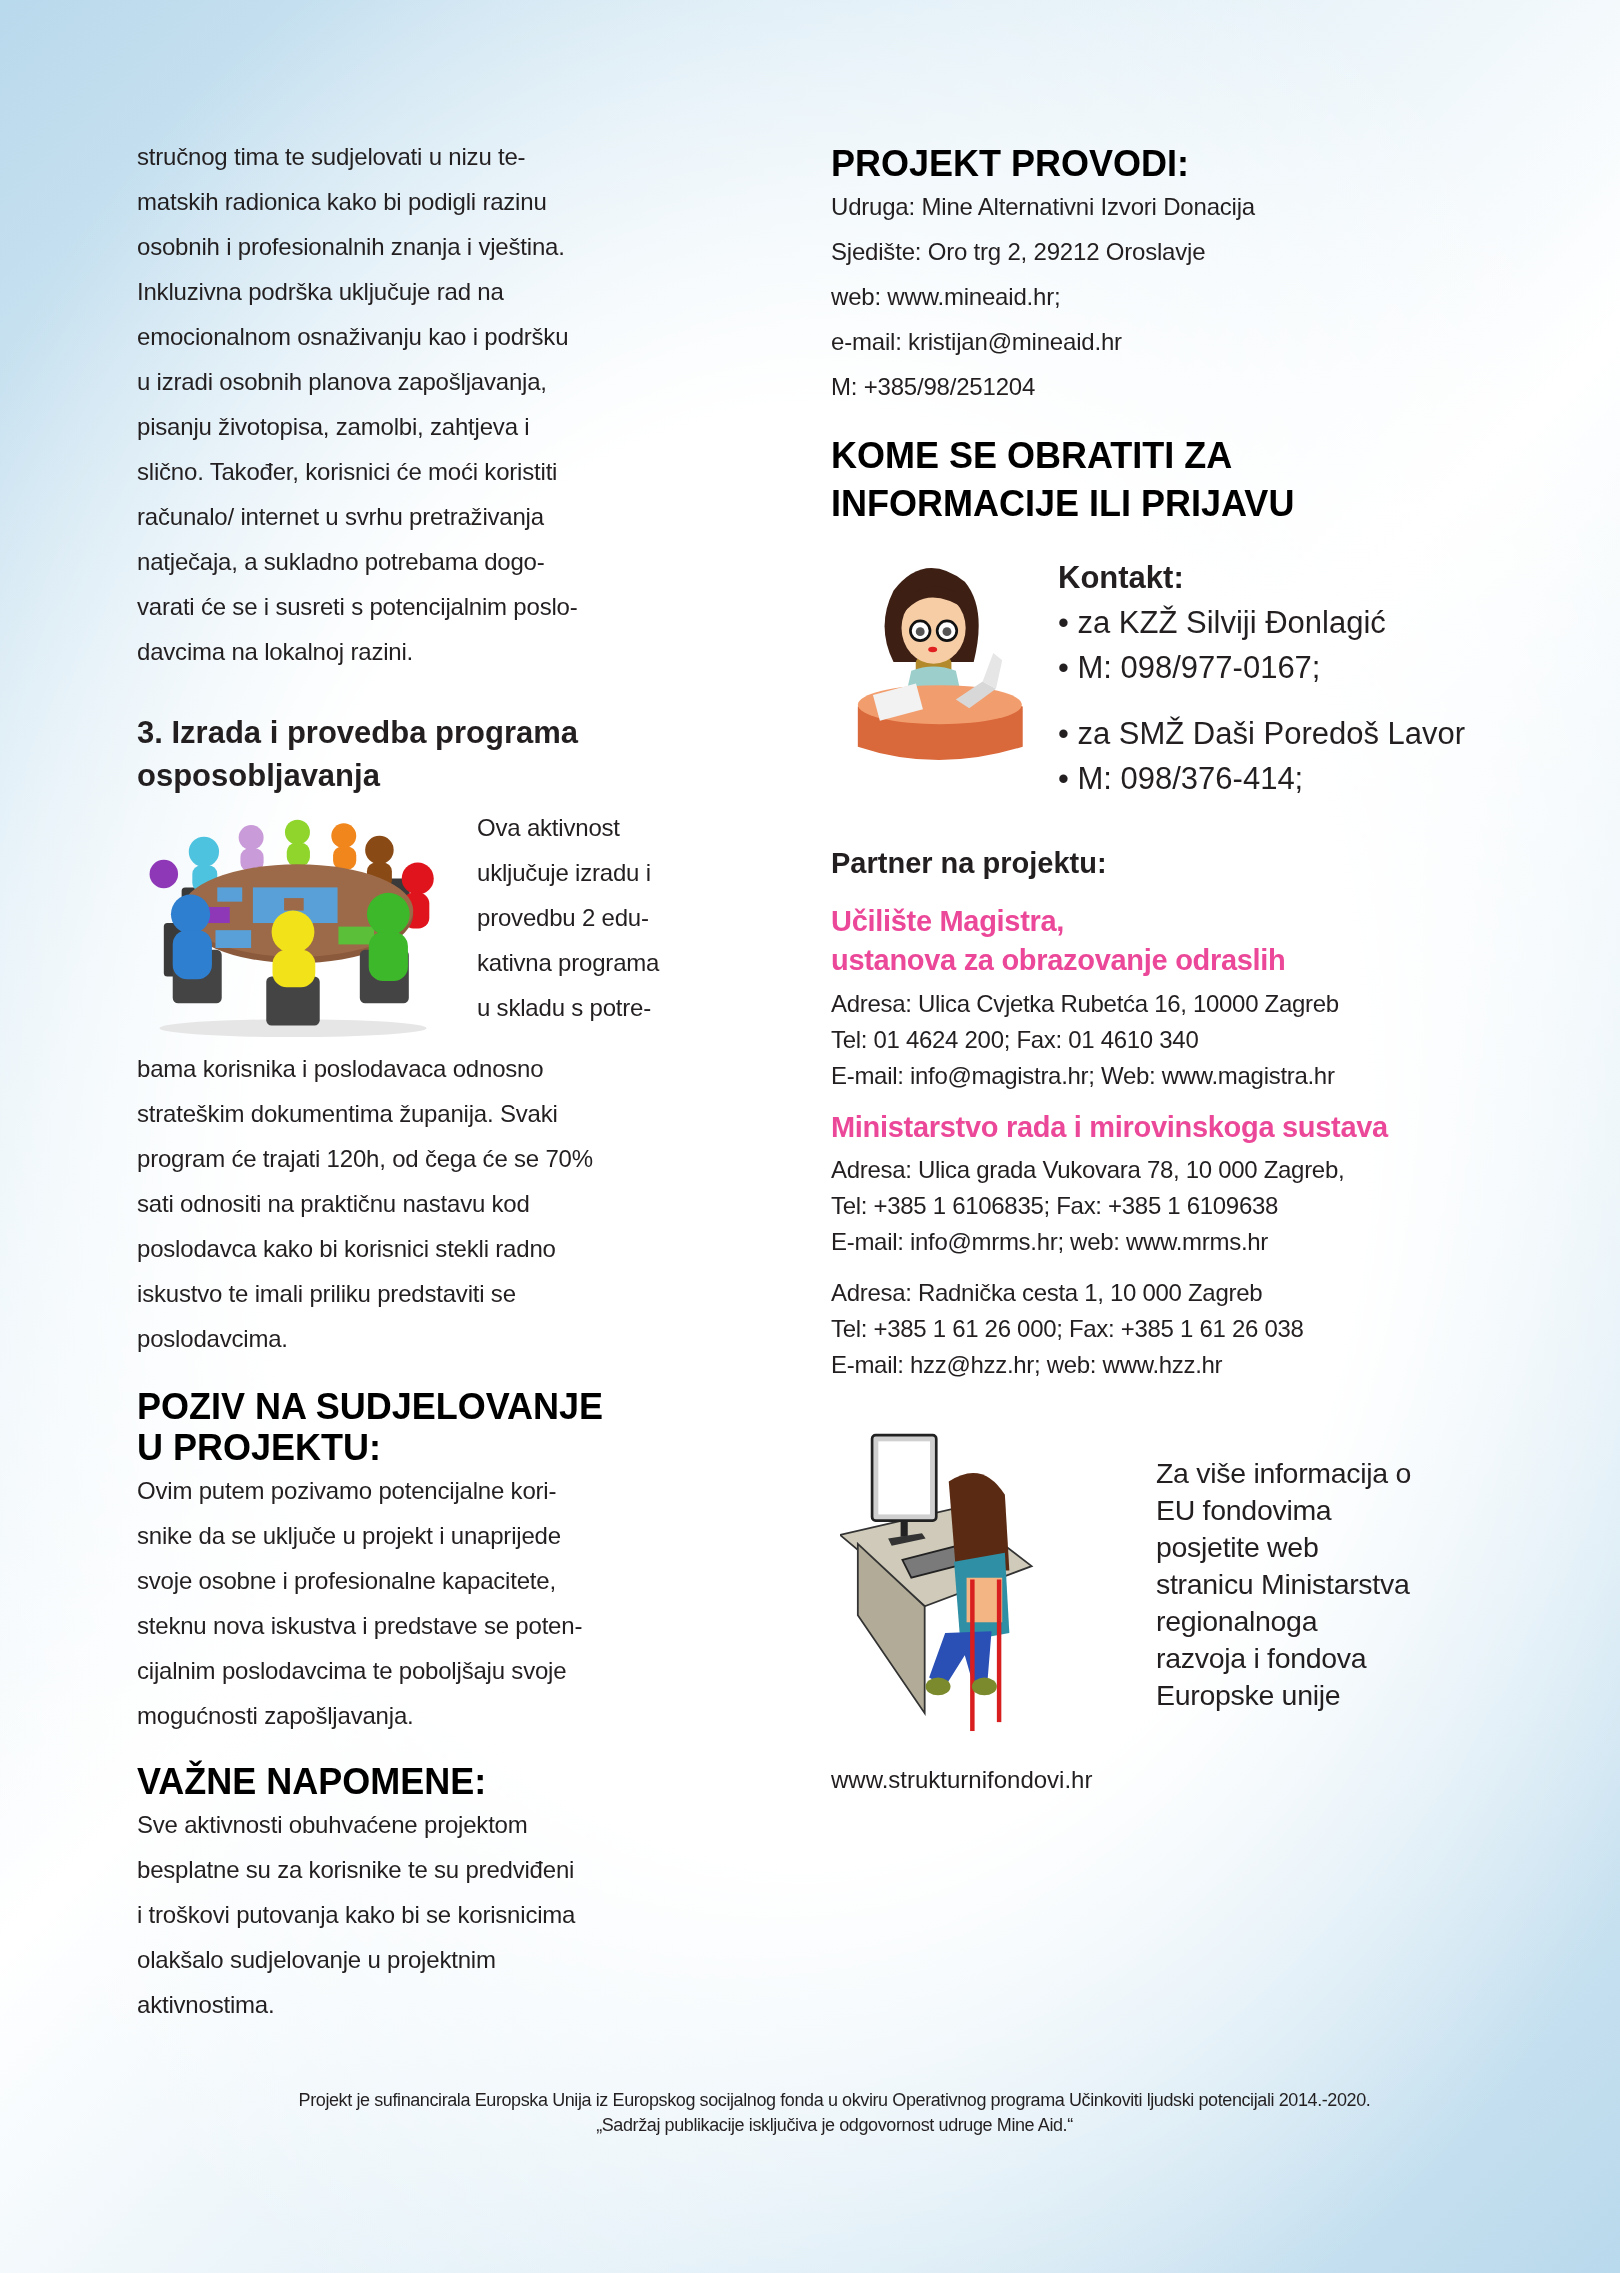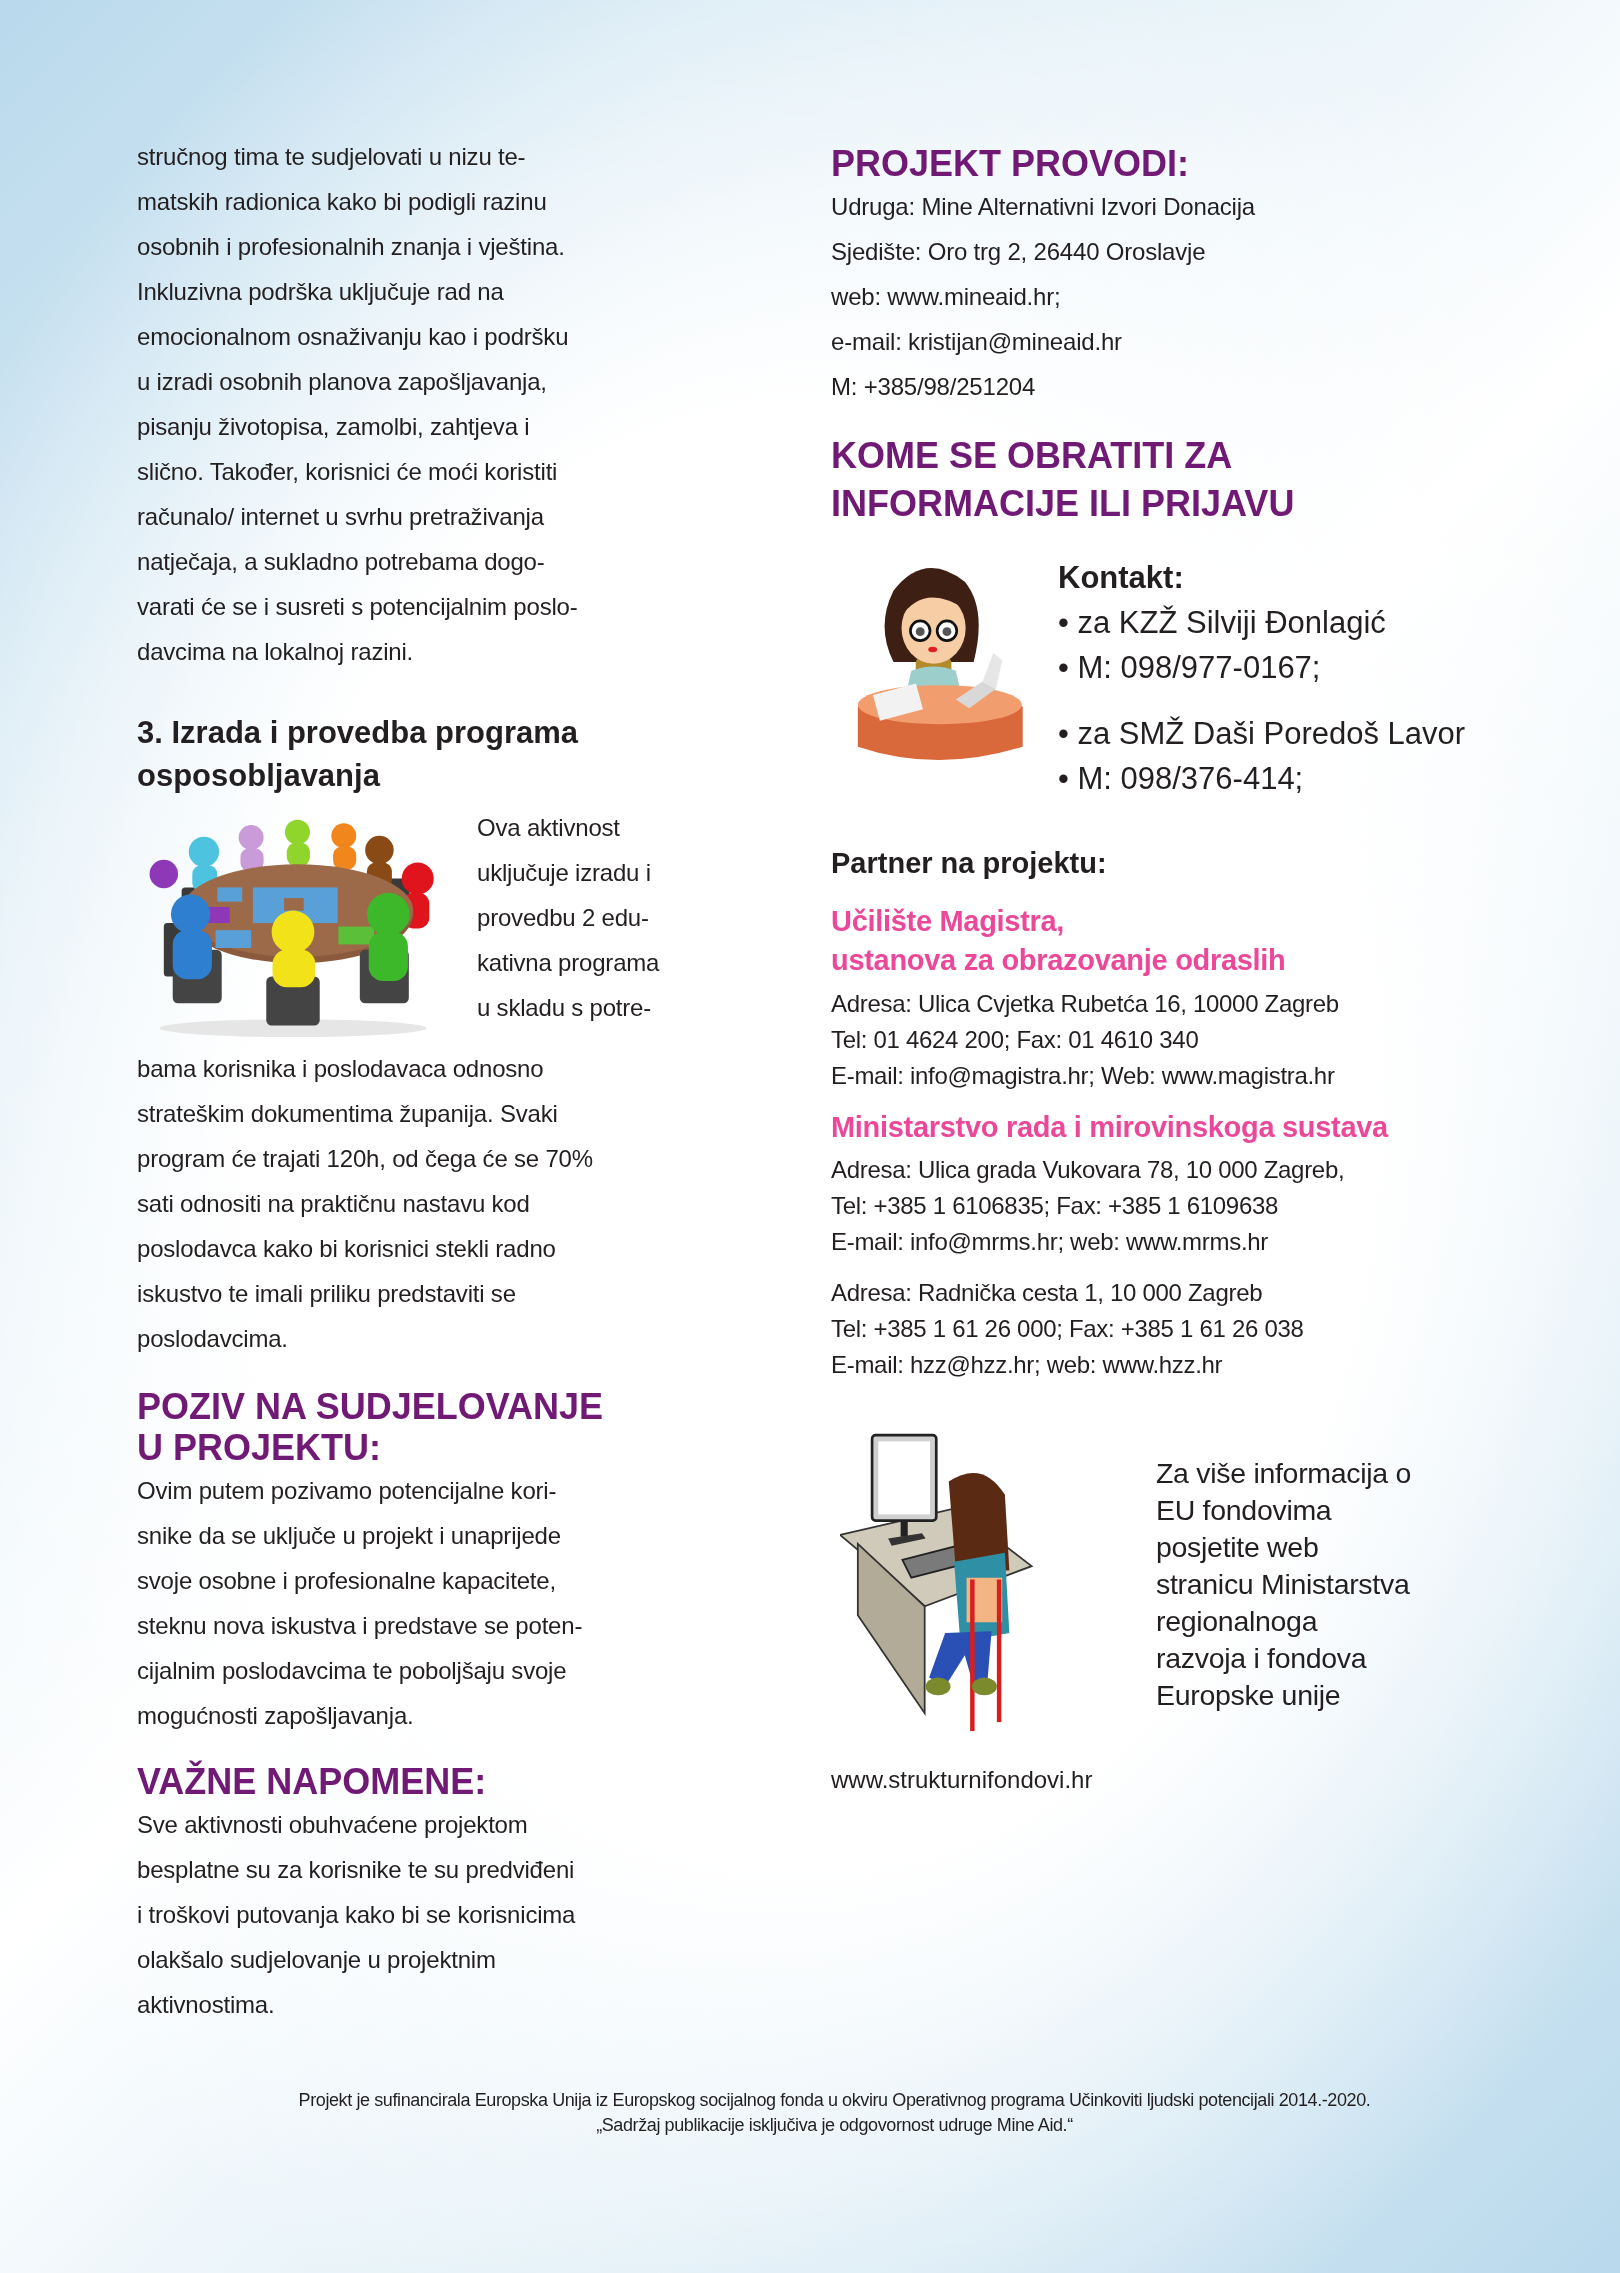--- a/index.html
+++ b/index.html
@@ -20,7 +20,7 @@
   .body-text { font-size: 24px; line-height: 45px; letter-spacing: -0.2px; }
   .body-text p { white-space: pre-line; }
   .sub-heading { font-weight: bold; font-size: 31px; line-height: 43px; margin-top: 16px; white-space: pre-line; }
-  .blue-heading { color: #701a75; font-weight: bold; font-size: 36px; line-height: 41px; white-space: pre-line; }
+  .blue-heading { color: #000000; font-weight: bold; font-size: 36px; line-height: 41px; white-space: pre-line; }
   .magenta-heading { color: #ec4899; font-weight: bold; font-size: 29px; line-height: 39px; white-space: pre-line; letter-spacing: -0.3px; }
   .small-text { font-size: 24px; line-height: 36px; letter-spacing: -0.3px; }
   .kontakt-text { font-size: 31px; line-height: 45px; }

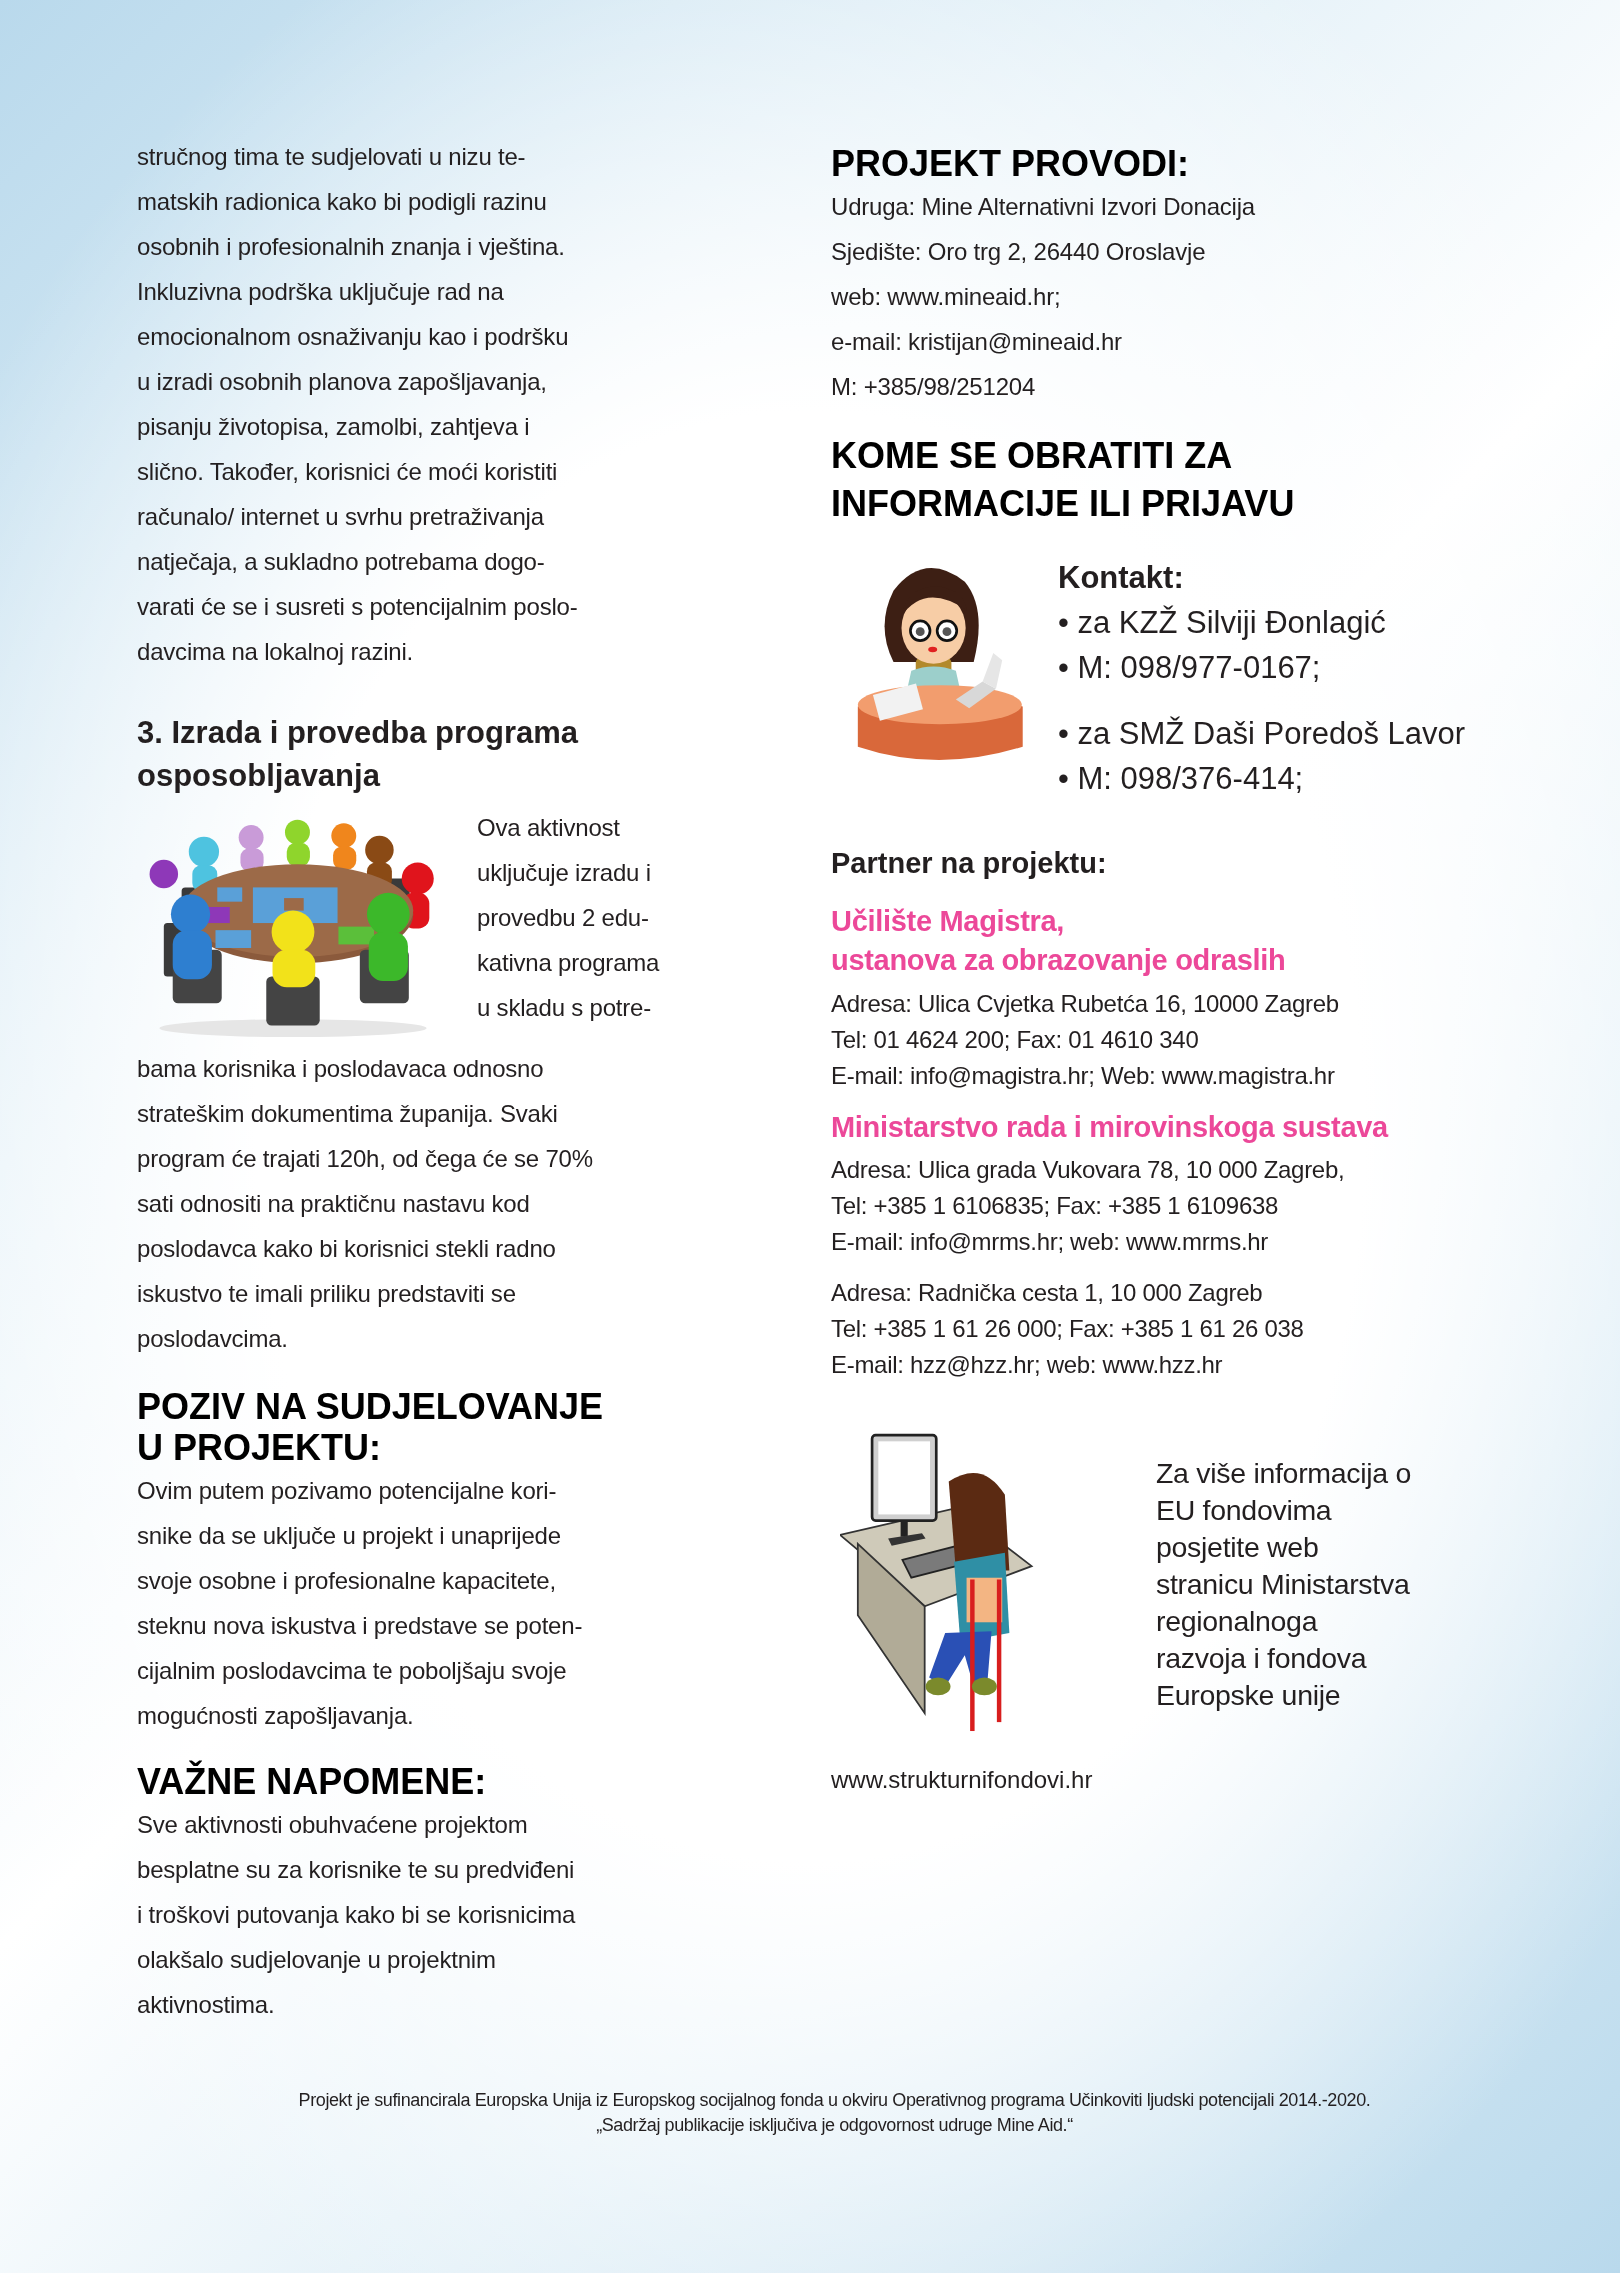--- a/index.html
+++ b/index.html
@@ -136,7 +136,7 @@
   <div class="blue-heading">PROJEKT PROVODI:</div>
   <div class="body-text">
     <div>Udruga: Mine Alternativni Izvori Donacija</div>
-    <div>Sjedište: Oro trg 2, 26440 Oroslavje</div>
+    <div>Sjedište: Oro trg 2, 29212 Oroslavje</div>
     <div>web: www.mineaid.hr;</div>
     <div>e-mail: kristijan@mineaid.hr</div>
     <div>M: +385/98/251204</div>

